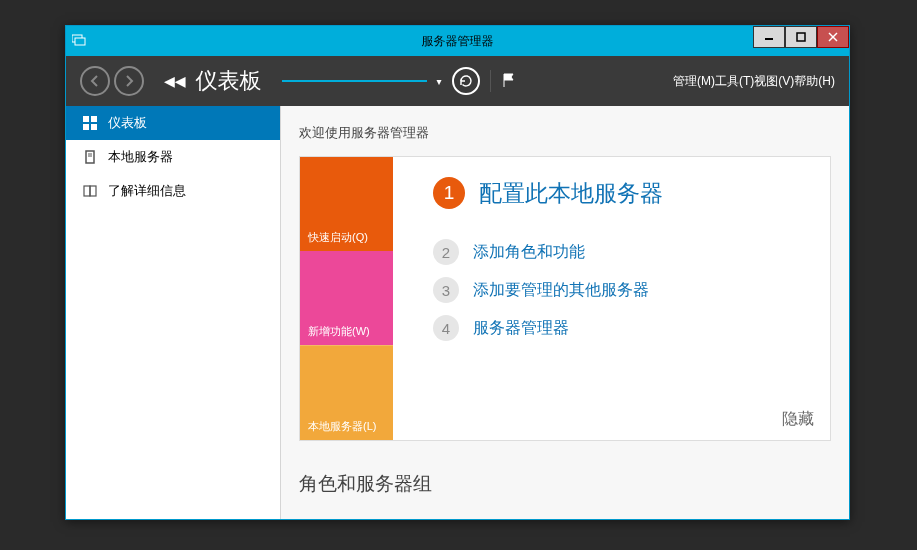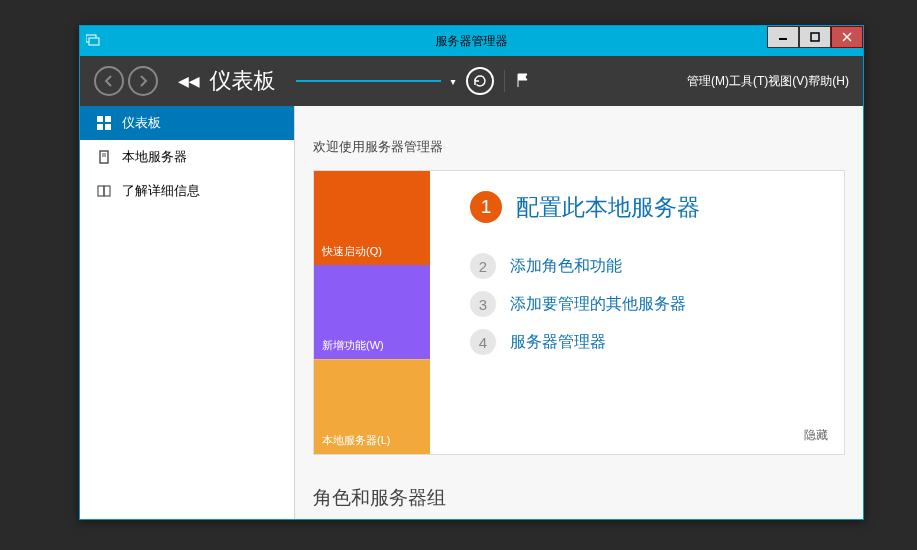--- a/index.html
+++ b/index.html
@@ -5,7 +5,7 @@
   * { box-sizing: border-box; margin: 0; padding: 0; }
   body { background: #2a2a2a; font-family: "Microsoft YaHei", "Segoe UI", sans-serif; font-size: 13px; width: 917px; height: 550px; overflow: hidden; position: relative; }
 
-  .window { position: absolute; left: 79px; top: 25px; width: 785px; height: 495px; background: #fff; border: 1px solid #0099cc; box-shadow: 0 2px 10px rgba(0,0,0,0.5); }
+  .window { position: absolute; left: 65px; top: 25px; width: 785px; height: 495px; background: #fff; border: 1px solid #0099cc; box-shadow: 0 2px 10px rgba(0,0,0,0.5); }
 
   .titlebar { height: 30px; background: #00aedb; display: flex; align-items: center; position: relative; }
   .title-icon { width: 26px; text-align: center; color: #fff; font-size: 12px; }

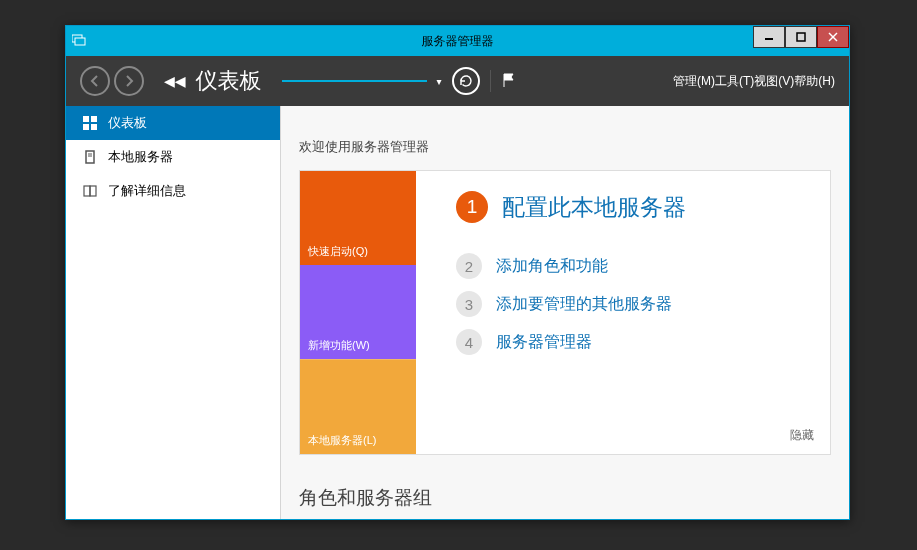--- a/index.html
+++ b/index.html
@@ -33,7 +33,7 @@
   .side-item.active { background: #0078b8; color: #fff; }
   .side-icon { width: 16px; height: 16px; display: flex; align-items: center; justify-content: center; font-size: 12px; }
 
-  .main { flex: 1; padding: 32px 18px 12px 18px; overflow: hidden; }
+  .main { flex: 1; padding: 18px 18px 12px 18px; overflow: hidden; }
   .welcome { font-size: 13px; color: #444; margin-bottom: 14px; }
   .tile { display: flex; border: 1px solid #ddd; background: #fff; height: 285px; }
   .tile-left { width: 116px; display: flex; flex-direction: column; color: #fff; font-size: 11px; }

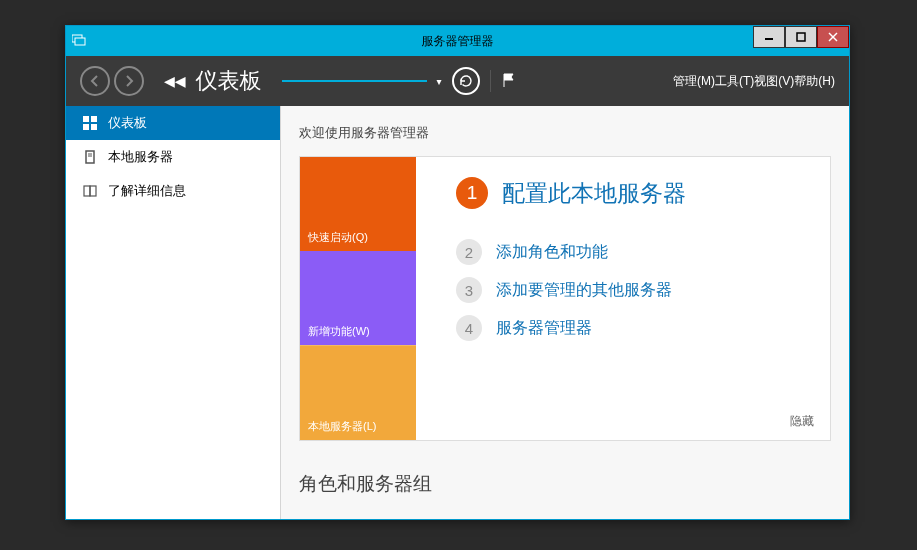--- a/index.html
+++ b/index.html
@@ -36,7 +36,7 @@
   .main { flex: 1; padding: 18px 18px 12px 18px; overflow: hidden; }
   .welcome { font-size: 13px; color: #444; margin-bottom: 14px; }
   .tile { display: flex; border: 1px solid #ddd; background: #fff; height: 285px; }
-  .tile-left { width: 116px; display: flex; flex-direction: column; color: #fff; font-size: 11px; }
+  .tile-left { width: 93px; display: flex; flex-direction: column; color: #fff; font-size: 11px; }
   .tab { flex: 1; display: flex; align-items: flex-end; padding: 6px 8px; }
   .tab1 { background: #e85a0c; }
   .tab2 { background: #8b5cf6; }

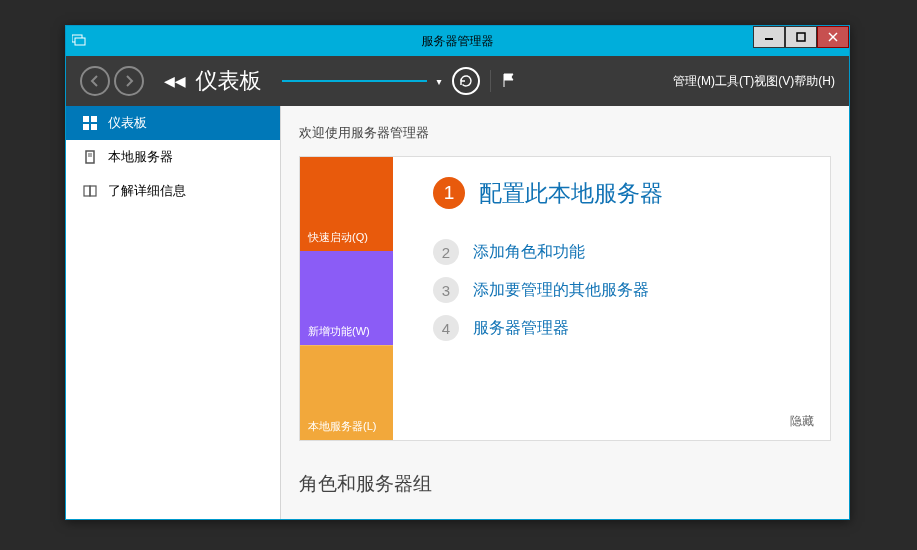--- a/index.html
+++ b/index.html
@@ -39,7 +39,7 @@
   .tile-left { width: 93px; display: flex; flex-direction: column; color: #fff; font-size: 11px; }
   .tab { flex: 1; display: flex; align-items: flex-end; padding: 6px 8px; }
   .tab1 { background: #e85a0c; }
-  .tab2 { background: #8b5cf6; }
+  .tab2 { background: #ec4899; }
   .tab3 { background: #f2a83b; border-top: 1px solid rgba(255,255,255,0.2); }
   .tile-right { flex: 1; padding: 20px 18px 10px 40px; position: relative; }
   .step { display: flex; align-items: center; gap: 14px; margin-bottom: 12px; font-size: 16px; color: #1173b5; cursor: default; }

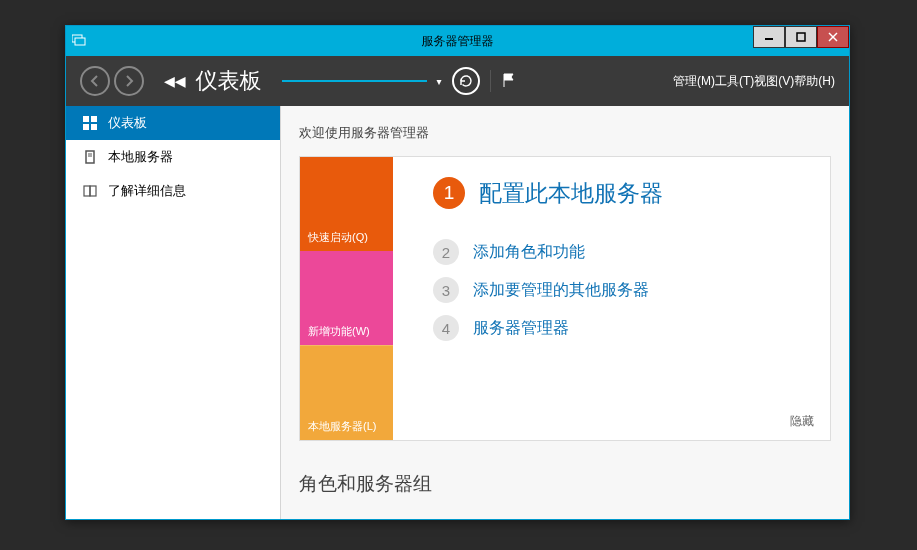--- a/index.html
+++ b/index.html
@@ -47,7 +47,7 @@
   .step-num { width: 26px; height: 26px; border-radius: 50%; display: flex; align-items: center; justify-content: center; color: #fff; font-size: 15px; background: #bfbfbf; }
   .step1 .step-num { width: 32px; height: 32px; background: #e85a0c; font-size: 19px; }
   .step-num.gray { color: #888; background: #e6e6e6; }
-  .hide-link { position: absolute; right: 16px; bottom: 10px; font-size: 12px; color: #666; cursor: default; text-align: right; }
+  .hide-link { position: absolute; right: 16px; bottom: 10px; font-size: 16px; color: #666; cursor: default; text-align: right; }
 
   .section-title { margin-top: 30px; font-size: 19px; color: #444; }
 

